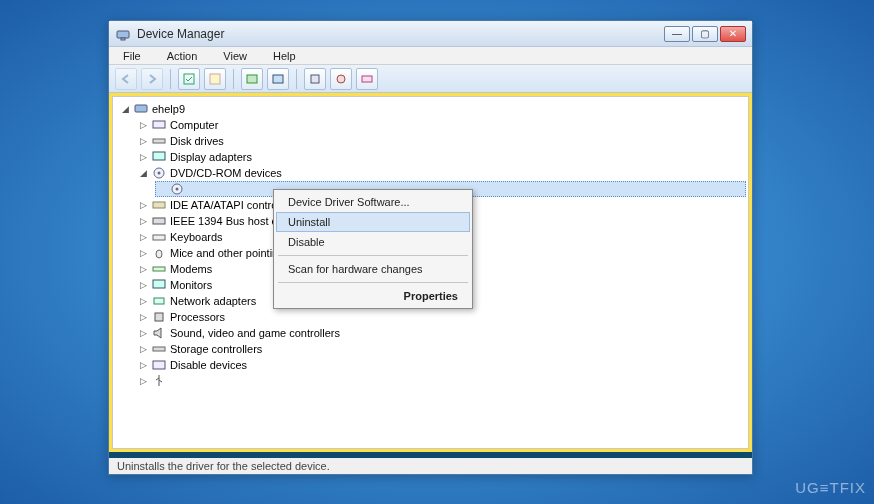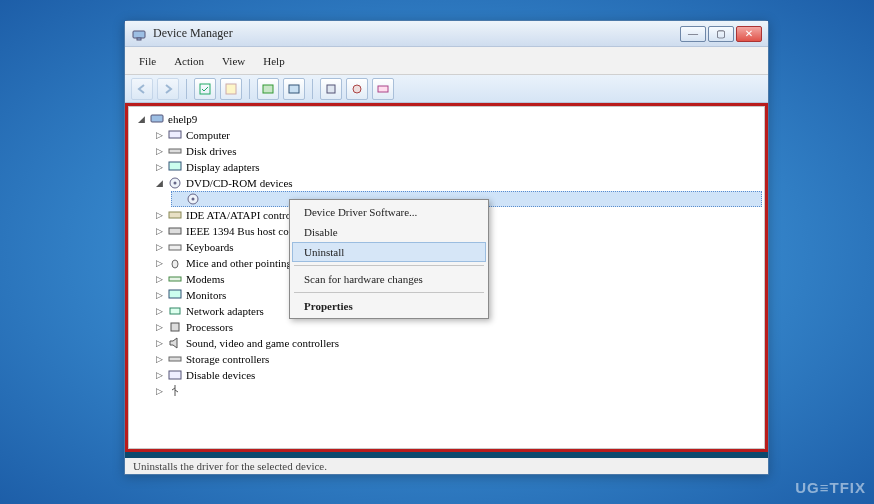--- a/index.html
+++ b/index.html
@@ -24,17 +24,16 @@
   }
   .window {
     position: absolute;
-    left: 124px;
+    left: 108px;
     top: 20px;
     width: 645px;
     height: 455px;
-    background: #b91c1c;
+    background: #fde047;
     border: 1px solid #4a78a8;
     border-radius: 4px 4px 0 0;
     box-shadow: 0 2px 12px rgba(0,0,0,.25);
     display: flex;
     flex-direction: column;
-    font-family: Liberation Serif, serif;
   }
   .titlebar {
     height: 26px;

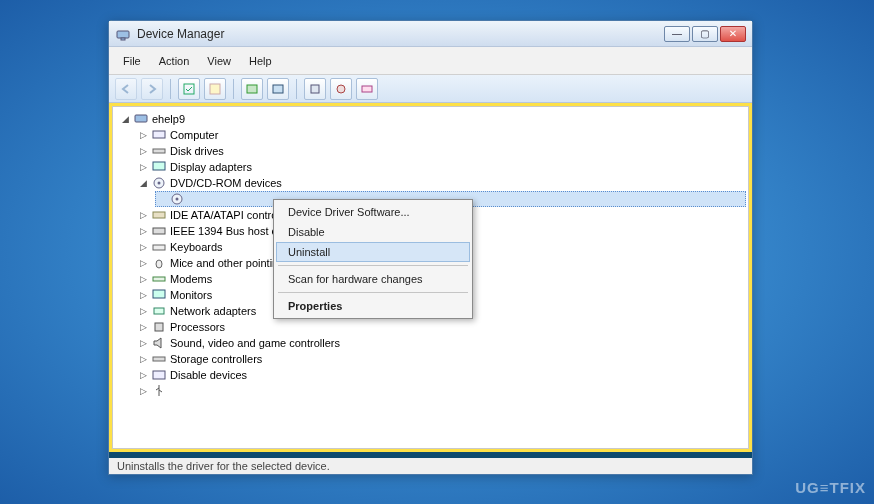--- a/index.html
+++ b/index.html
@@ -60,13 +60,13 @@
   }
   .winbtn.close { background: linear-gradient(#f3a7a2,#e0534a); color:#fff; border-color:#a33; }
   .menubar {
-    height: 28px;
+    height: 18px;
     background: #f2f2f2;
     border-bottom: 1px solid #d0d0d0;
     display:flex;
     align-items:center;
     padding: 0 6px;
-    gap: 2px;
+    gap: 10px;
   }
   .menuitem { padding: 2px 8px; color:#222; }
   .toolbar {

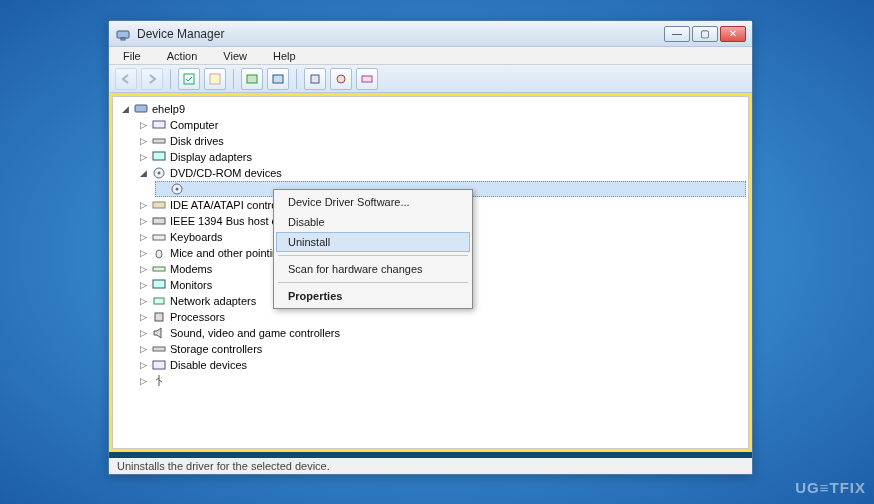--- a/index.html
+++ b/index.html
@@ -428,8 +428,8 @@
 
     <div class="context-menu">
       <div class="cm-item">Device Driver Software...</div>
+      <div class="cm-item highlight">Uninstall</div>
       <div class="cm-item">Disable</div>
-      <div class="cm-item highlight">Uninstall</div>
       <div class="cm-sep"></div>
       <div class="cm-item">Scan for hardware changes</div>
       <div class="cm-sep"></div>

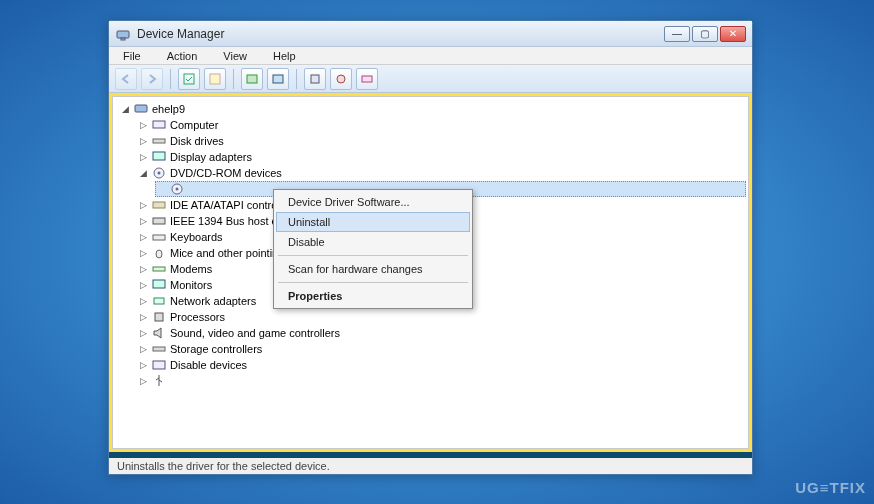--- a/index.html
+++ b/index.html
@@ -137,7 +137,7 @@
     color:#222;
   }
   .cm-item.highlight { background:#d6e6f7; border:1px solid #9bbde0; padding:3px 11px;}
-  .cm-item.bold { font-weight:bold; }
+  .cm-item.bold { font-weight:bold;text-align:right; }
   .cm-sep { height:1px; background:#c5c5c5; margin:3px 2px; }
   svg { display:block; }
 </style>

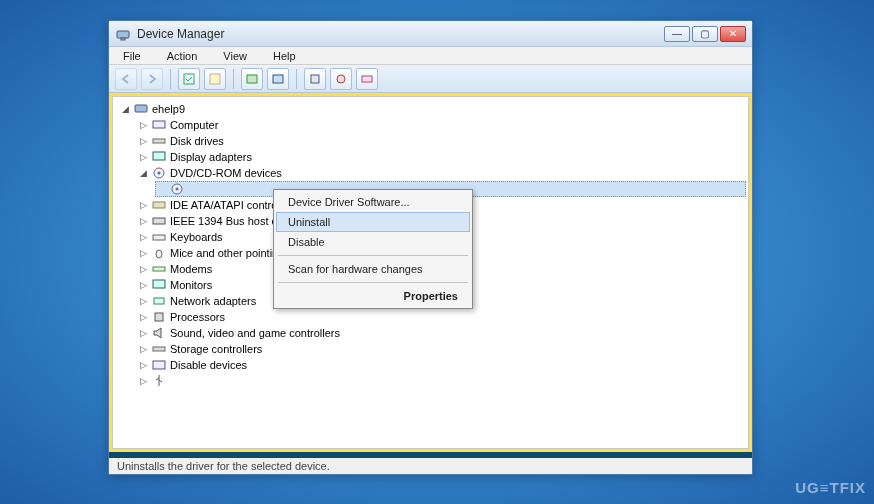--- a/index.html
+++ b/index.html
@@ -19,7 +19,7 @@
     bottom: 8px;
     font-size: 15px;
     color: rgba(255,255,255,0.5);
-    font-weight: bold;
+    font-weight: normal;
     letter-spacing: 1px;
   }
   .window {

